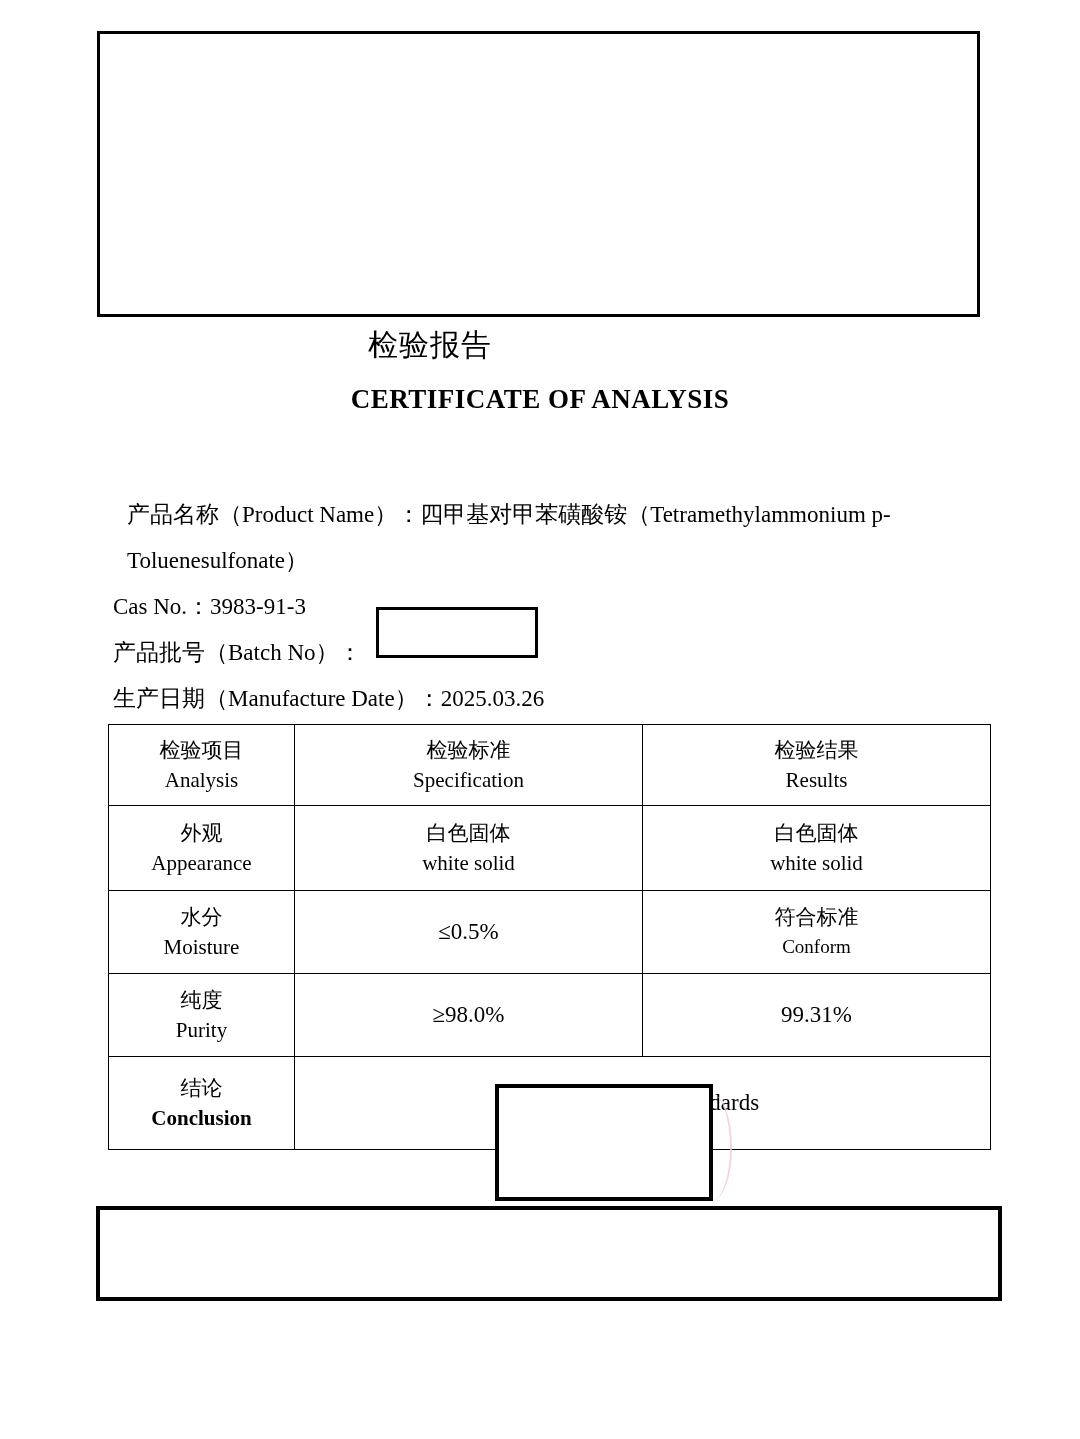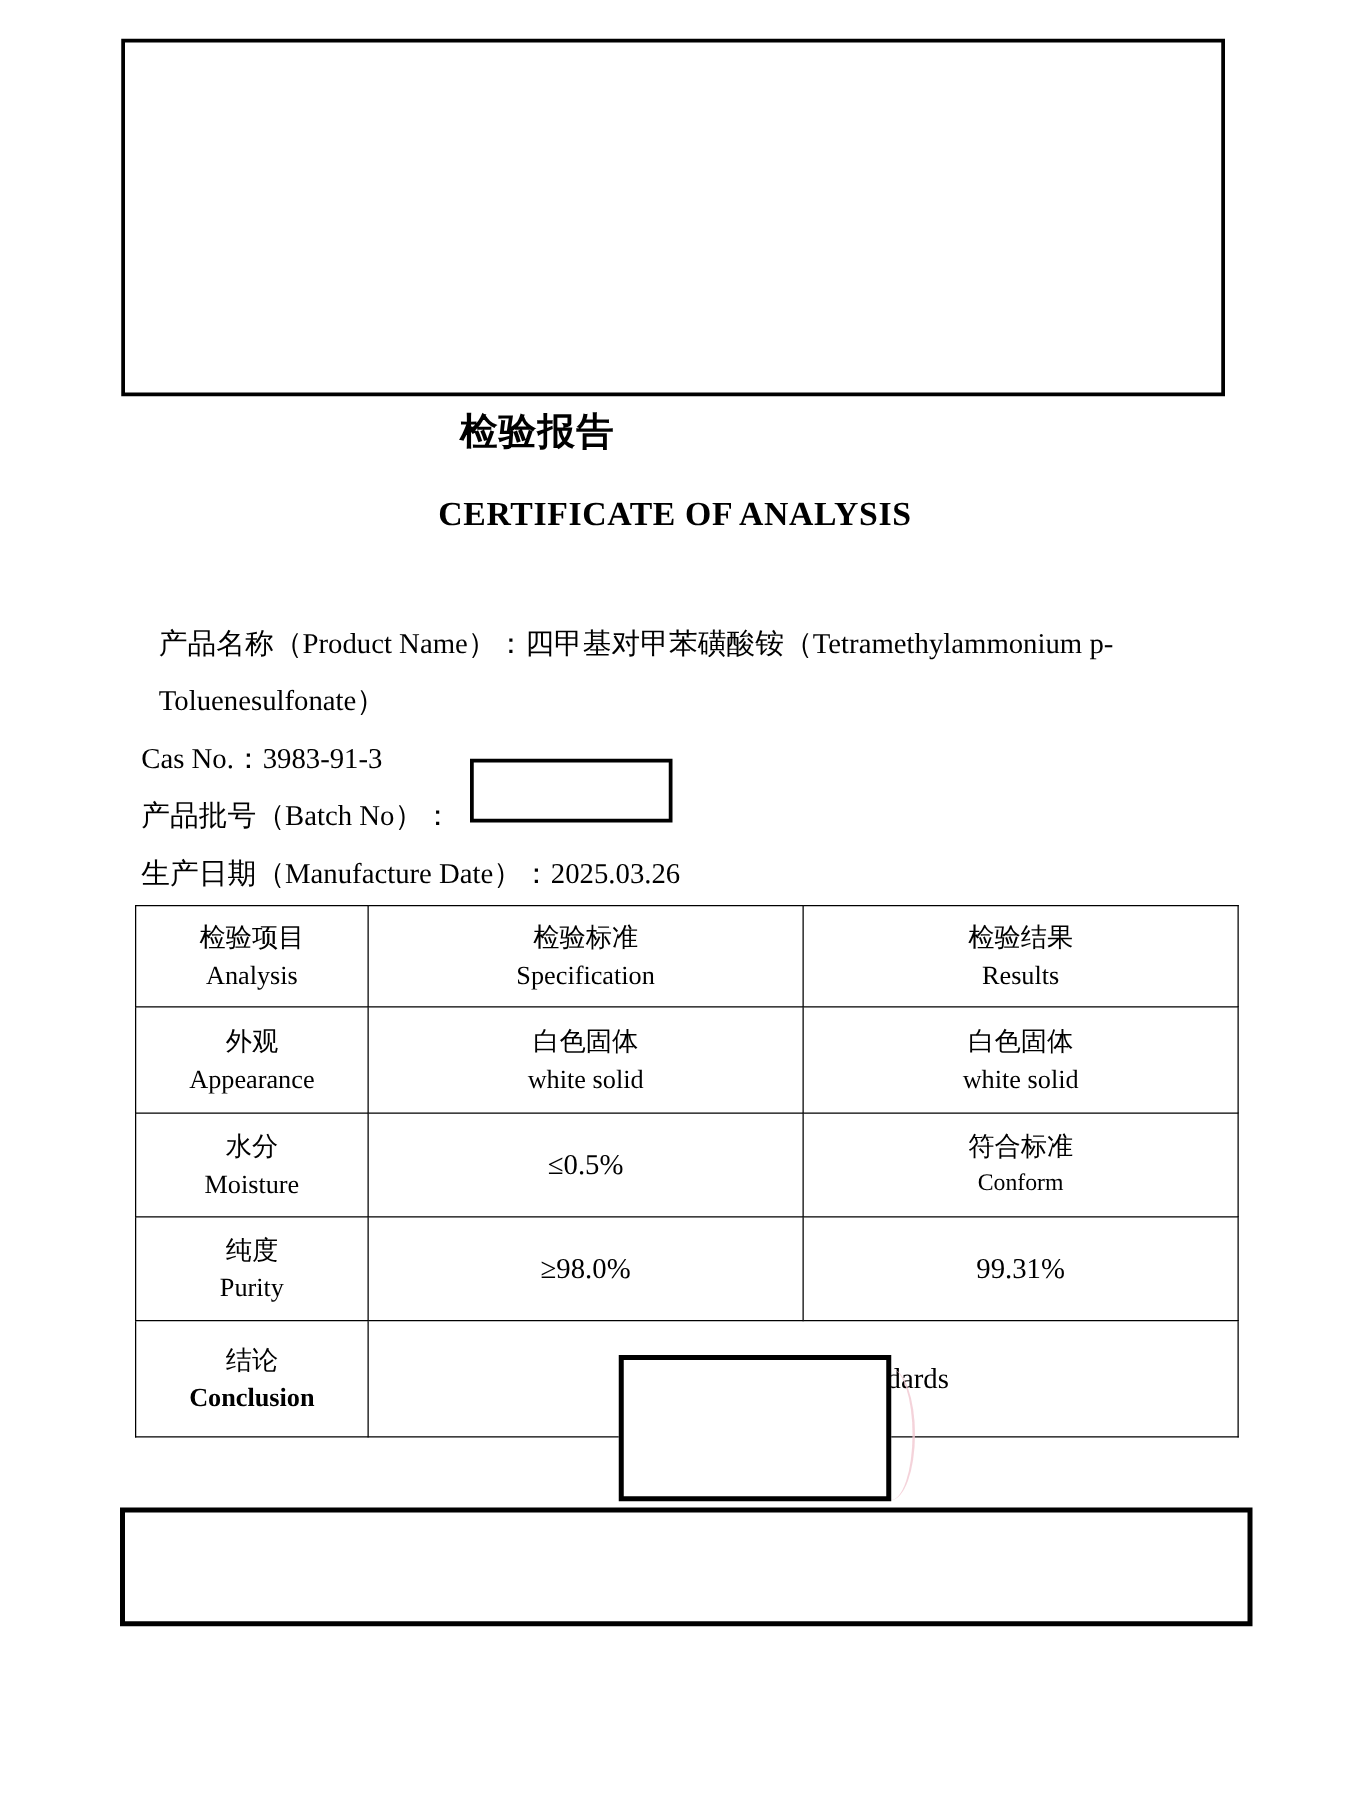--- a/index.html
+++ b/index.html
@@ -42,7 +42,7 @@
     width: 860px;
     text-align: center;
     font-size: 30px;
-    font-weight: 700;
+    font-weight: 400;
     letter-spacing: 1px;
     font-family: "DejaVu Serif", serif;
   }

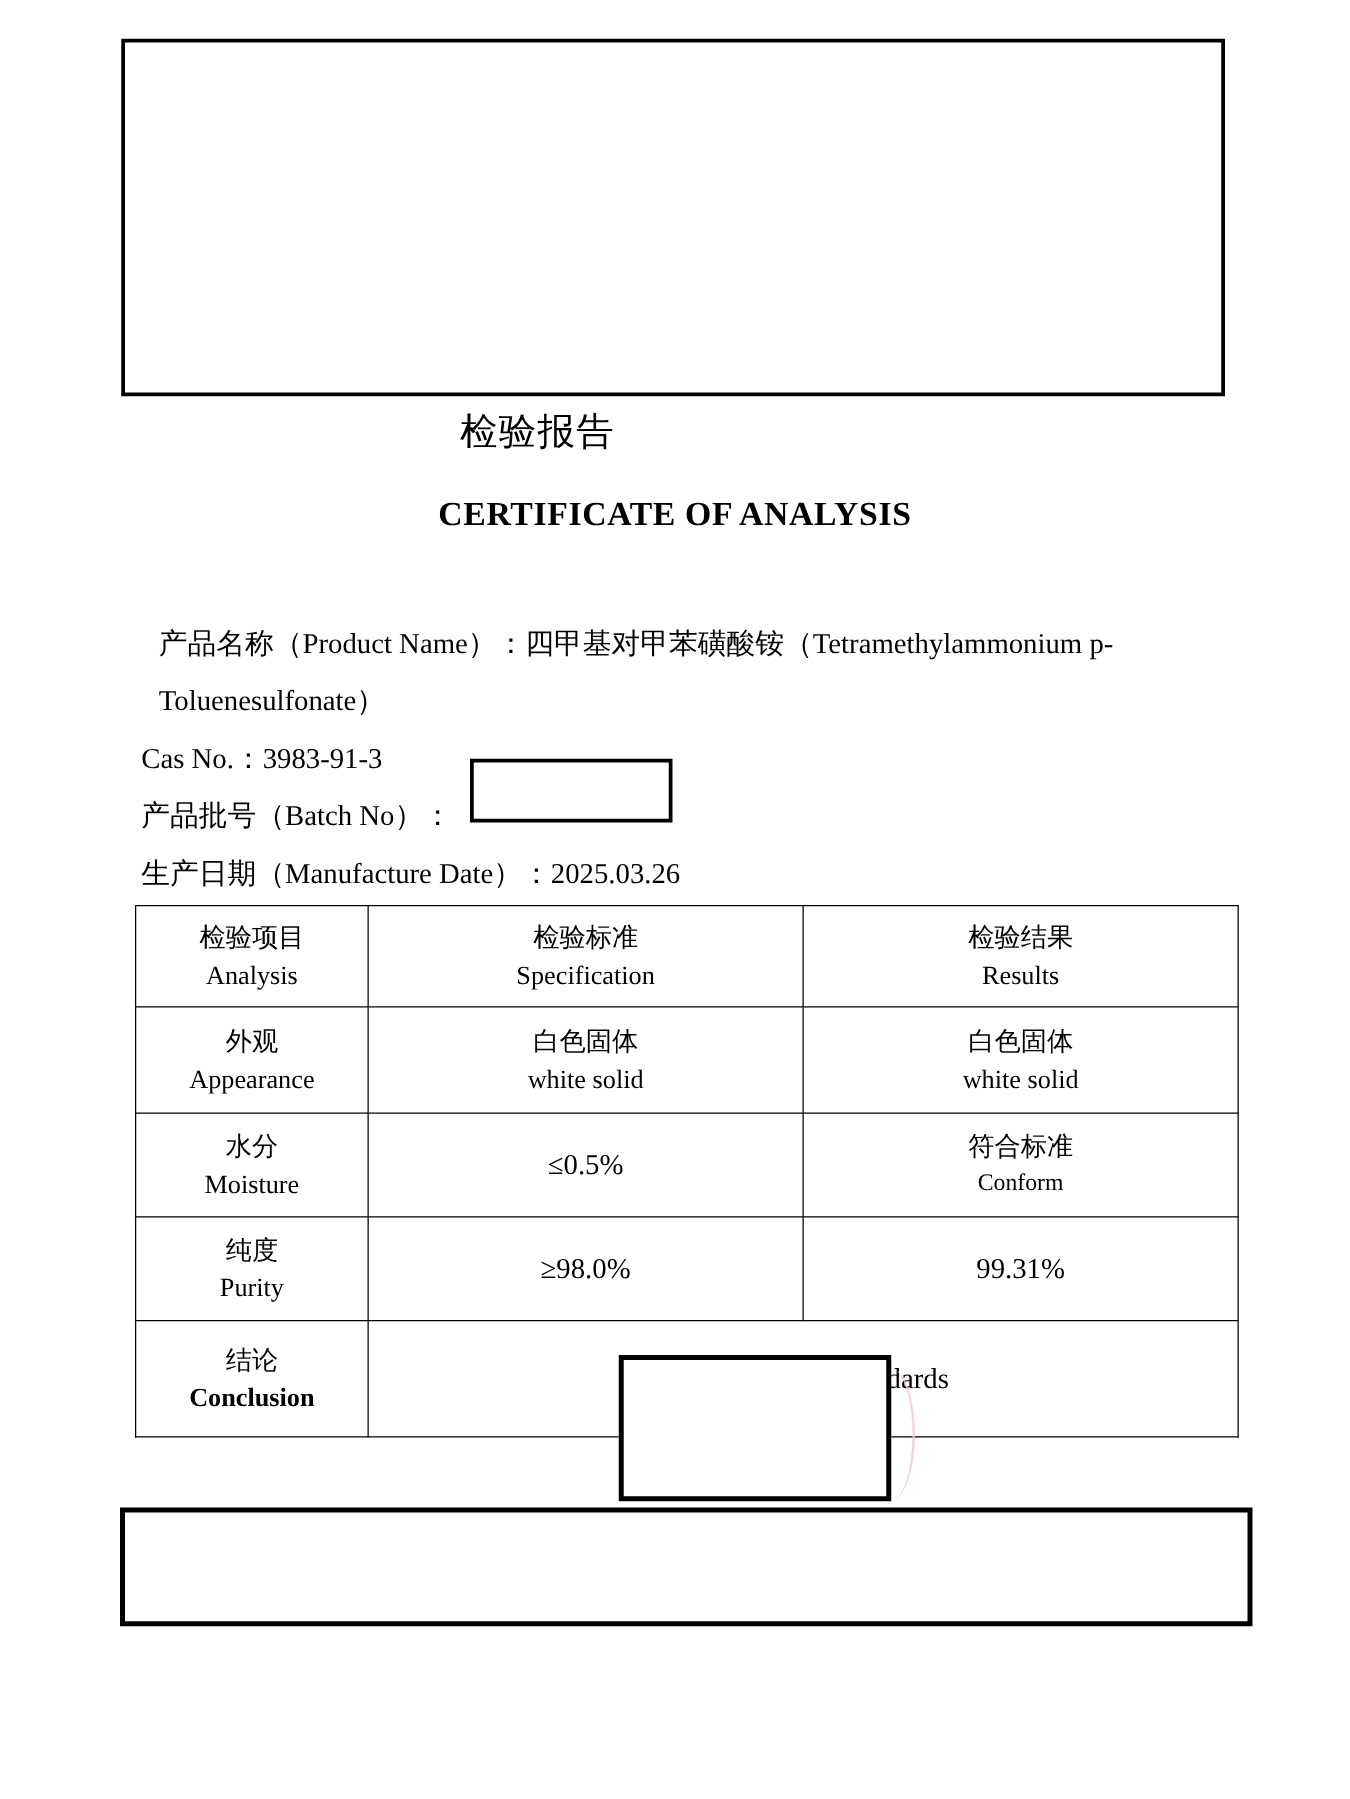--- a/index.html
+++ b/index.html
@@ -49,7 +49,7 @@
   .title-en {
     position: absolute;
     left: 0;
-    top: 396px;
+    top: 384px;
     width: 1080px;
     text-align: center;
     font-size: 27px;

